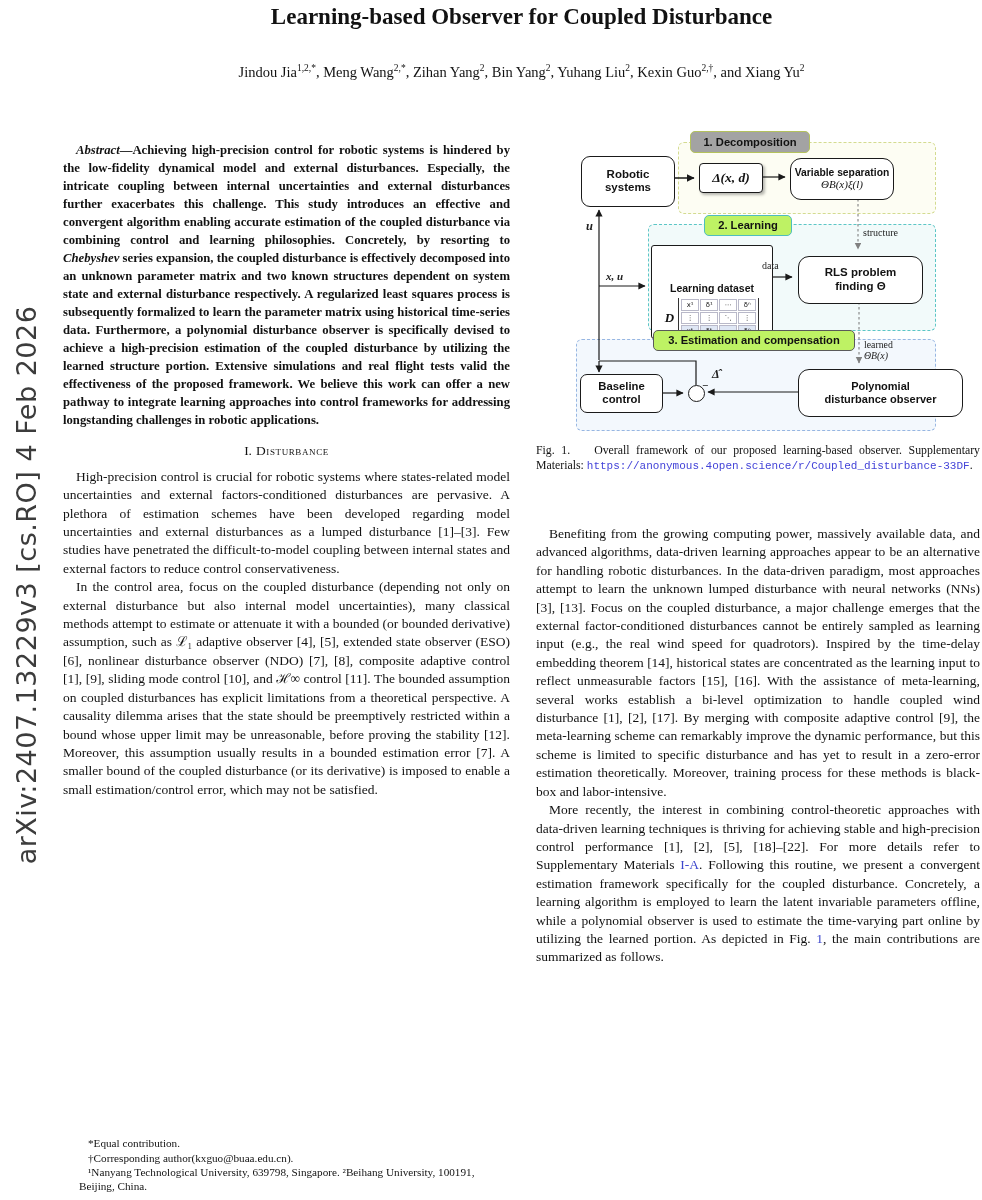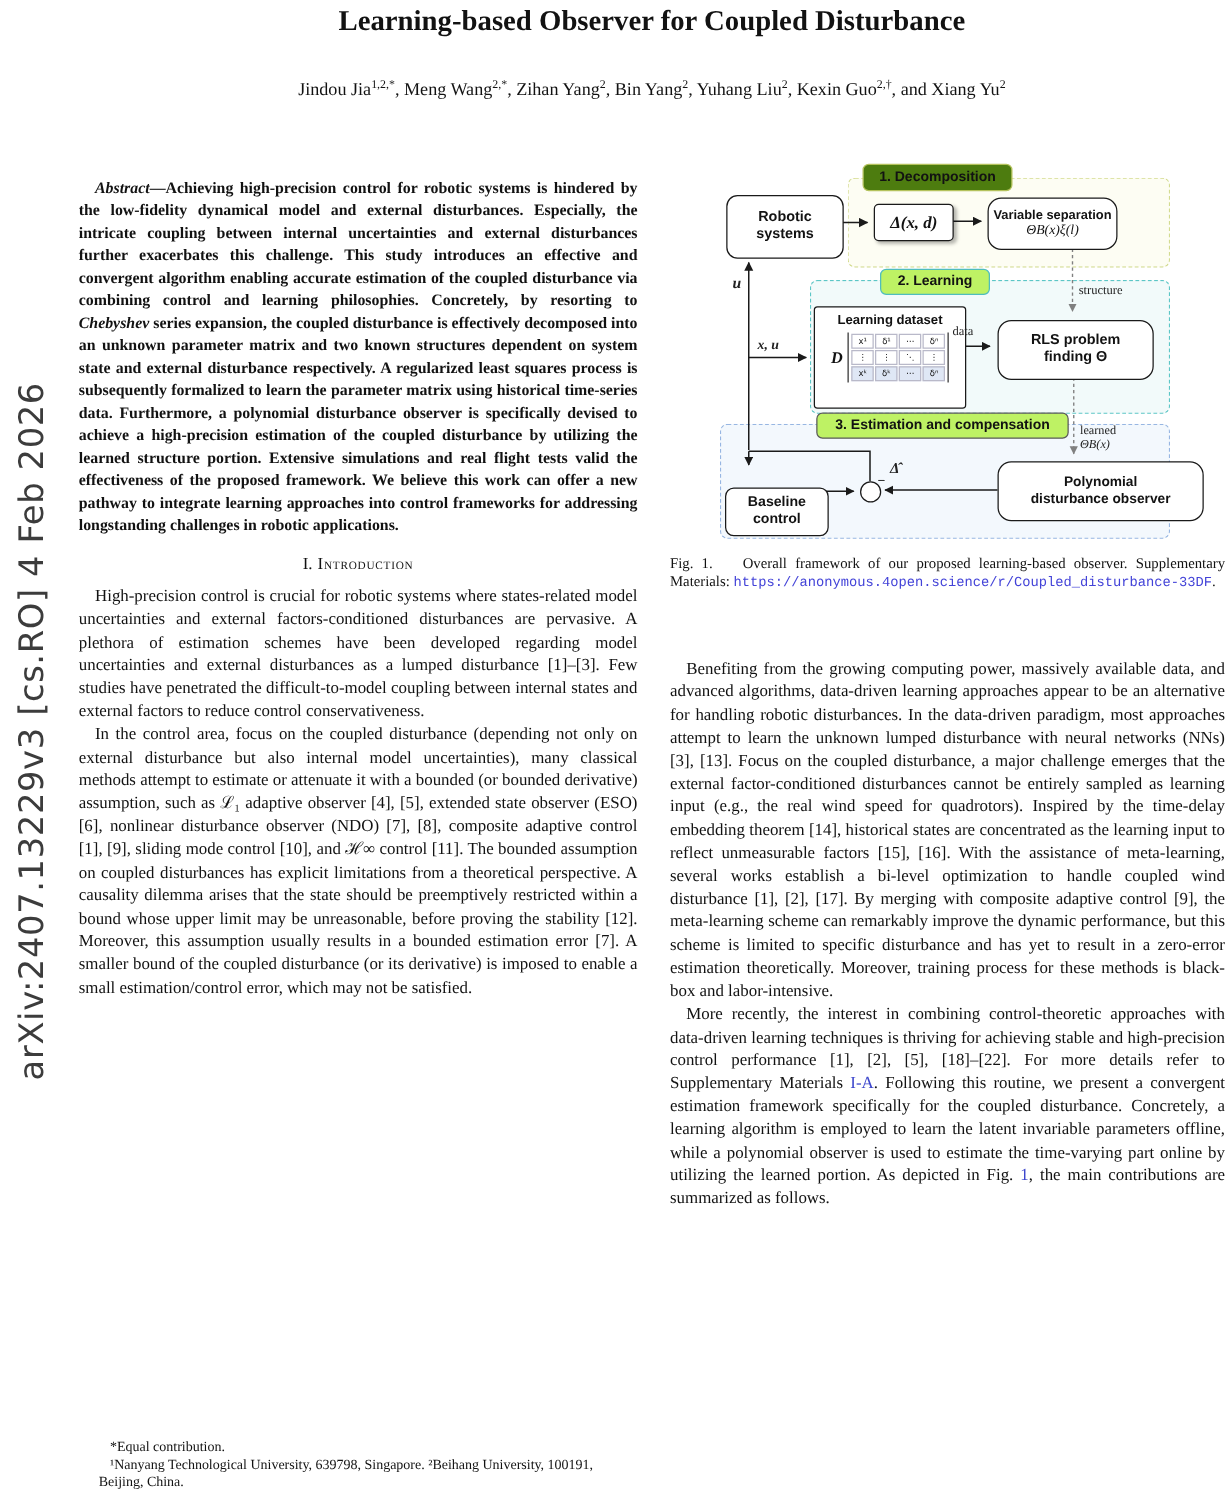--- a/index.html
+++ b/index.html
@@ -36,7 +36,7 @@
   .glabel{position:absolute;z-index:3;background:#bef264;border-radius:5px;
           font-family:"Liberation Sans",sans-serif;font-weight:bold;font-size:11.2px;
           display:flex;align-items:center;justify-content:center;}
-  .lbl1{left:154px;top:4px;width:118px;height:20px;border:1.3px solid #b4c25c;background:#4d7c0f;}
+  .lbl1{left:154px;top:4px;width:118px;height:20px;border:1.3px solid #b4c25c;background:#a3a3a3;}
   .lbl2{left:168px;top:88px;width:86px;height:19px;border:1.3px solid #4fbdbd;}
   .lbl3{left:117px;top:203px;width:200px;height:19px;border:1.3px solid #5a5a5a;}
   .fbox{position:absolute;z-index:2;background:#fff;display:flex;flex-direction:column;

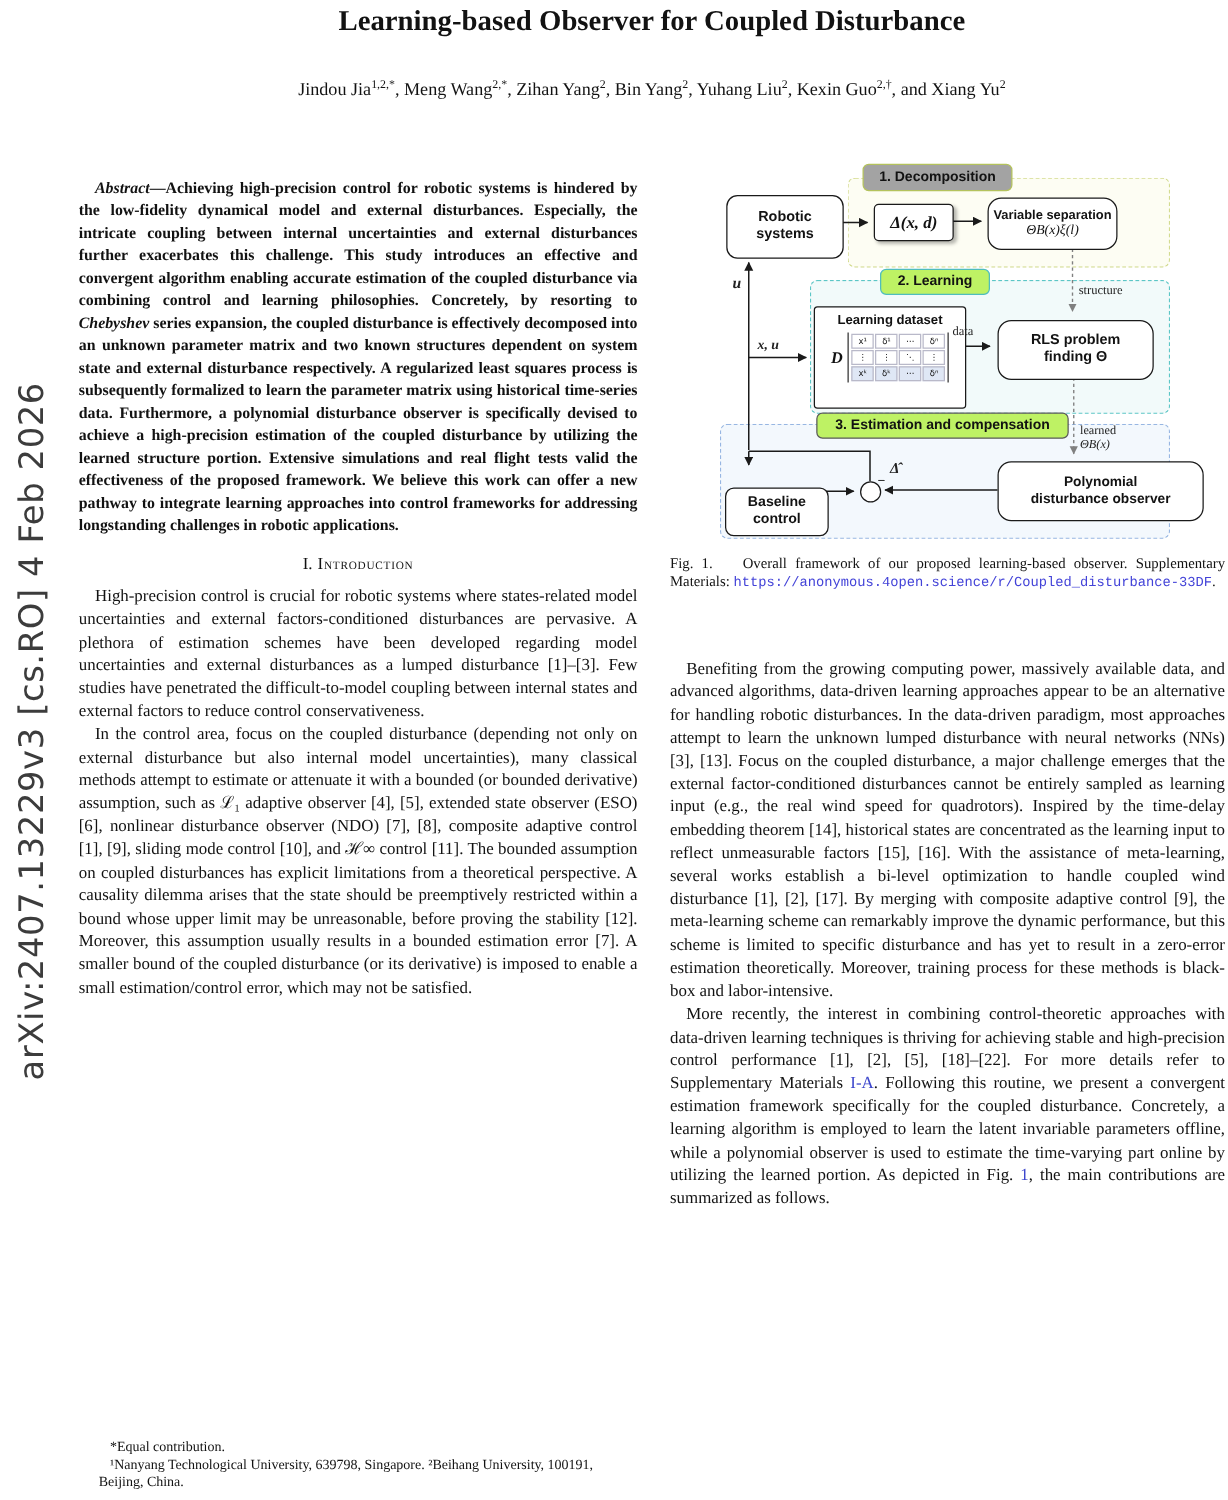--- a/index.html
+++ b/index.html
@@ -49,7 +49,7 @@
   .varsep .t1{font-family:"Liberation Sans",sans-serif;font-weight:bold;font-size:10.3px;}
   .varsep .t2{font-style:italic;font-size:11px;}
   .dataset{left:115px;top:118px;width:120px;height:76px;border:1.4px solid #1a1a1a;border-radius:3px;
-        justify-content:flex-start;padding-top:4px;}
+        justify-content:flex-end;padding-top:16px;}
   .ds-title{font-family:"Liberation Sans",sans-serif;font-weight:bold;font-size:10.5px;}
   .ds-body{display:flex;align-items:center;gap:4px;margin-top:4px;}
   .ds-symbol{font-style:italic;font-weight:bold;font-size:13px;}

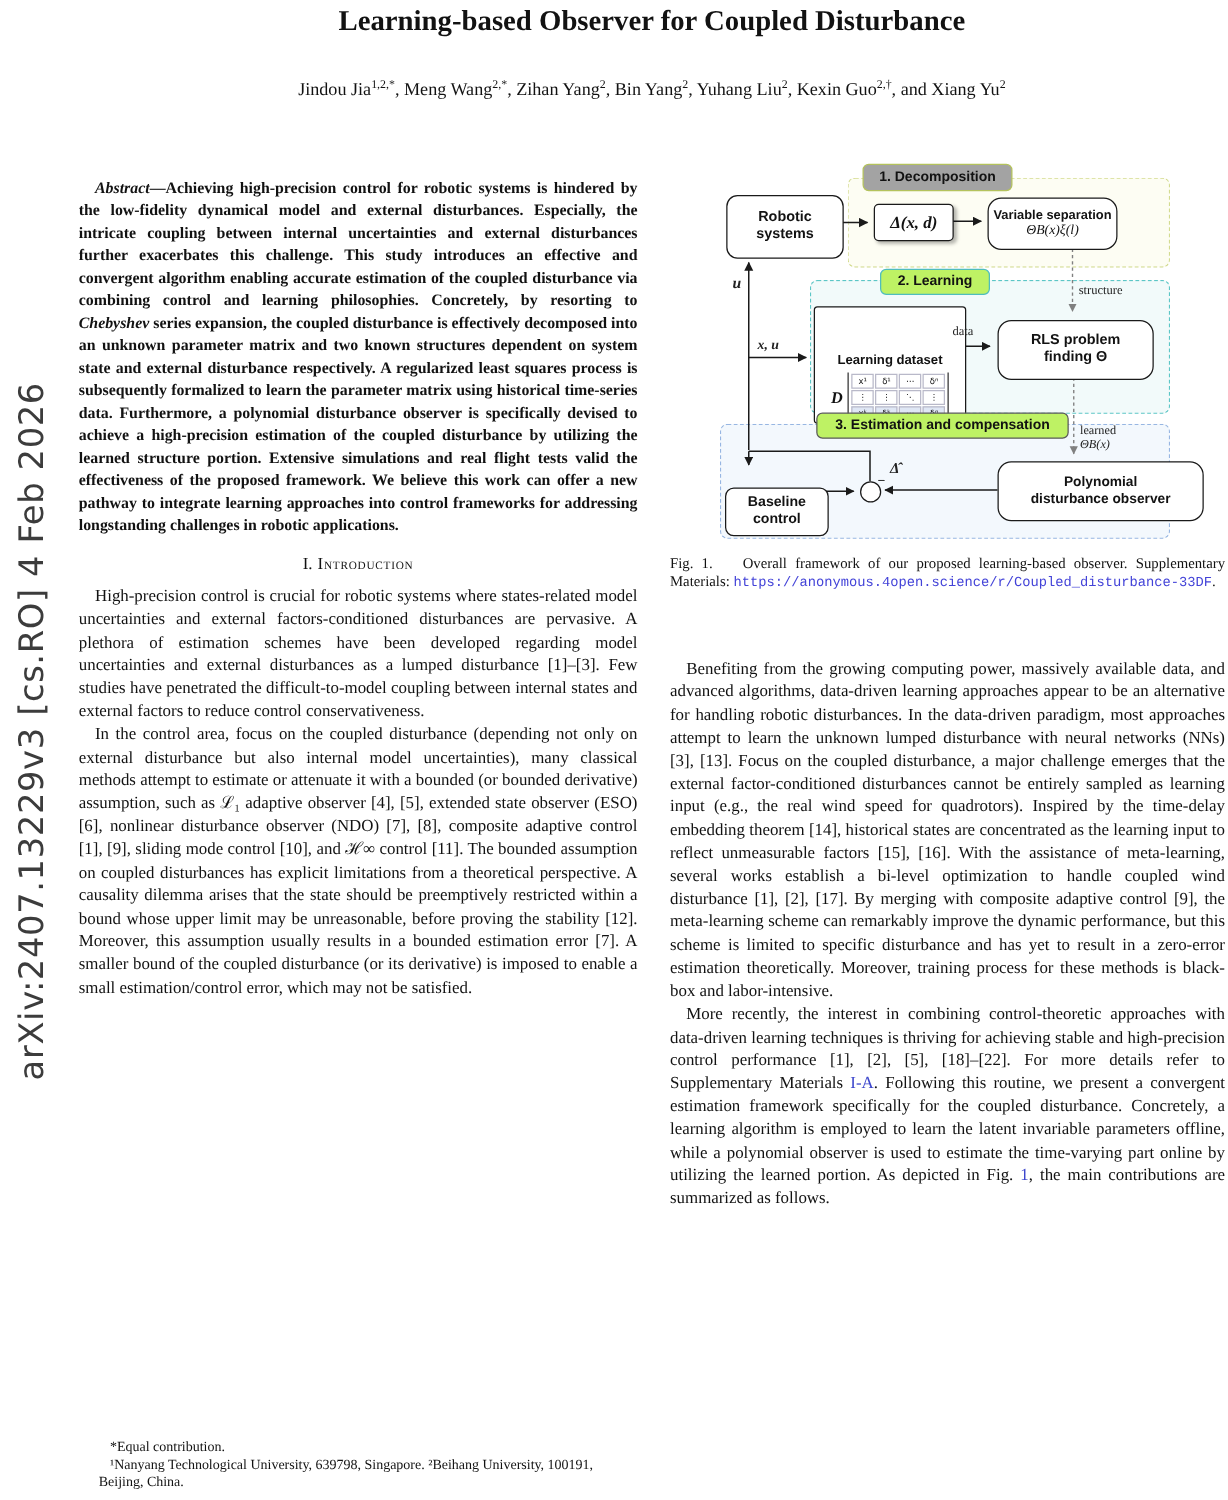--- a/index.html
+++ b/index.html
@@ -61,7 +61,7 @@
   .rls{left:262px;top:129px;width:123px;height:46px;border:1.5px solid #1a1a1a;border-radius:11px;
         font-family:"Liberation Sans",sans-serif;font-weight:bold;font-size:11.5px;line-height:13.5px;}
   .baseline{left:44px;top:247px;width:71px;height:37px;border:1.6px solid #1a1a1a;border-radius:7px;
-        font-family:"Liberation Sans",sans-serif;font-weight:bold;font-size:11.3px;line-height:13px;padding:0 5px;margin-top:16px;}
+        font-family:"Liberation Sans",sans-serif;font-weight:bold;font-size:11.3px;line-height:13px;padding:0 5px;}
   .observer{left:262px;top:242px;width:123px;height:46px;border:1.5px solid #1a1a1a;border-radius:11px;
         font-family:"Liberation Sans",sans-serif;font-weight:bold;font-size:11px;line-height:12.6px;padding:0 20px;}
   .sumcircle{position:absolute;z-index:2;left:152px;top:258px;width:15px;height:15px;

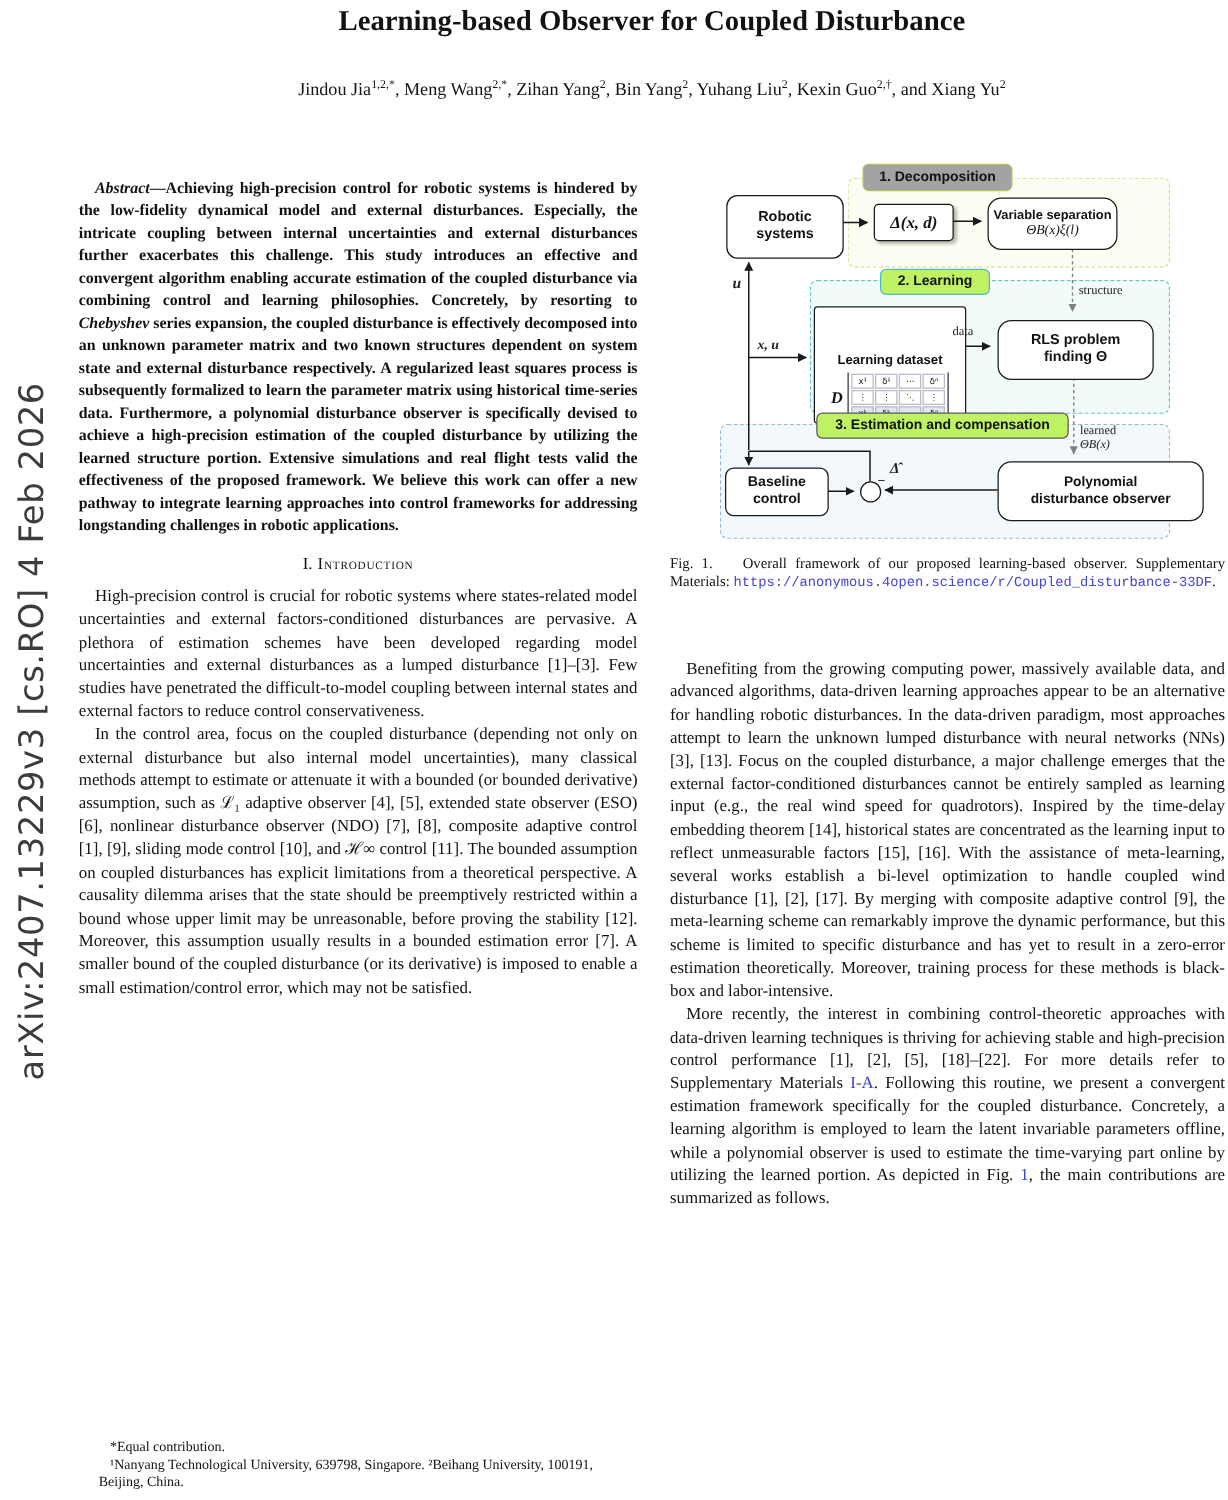--- a/index.html
+++ b/index.html
@@ -98,7 +98,7 @@
 
         <p class="abstract"><i class="abs-label">Abstract</i><span>—Achieving high-precision control for robotic systems is hindered by the low-fidelity dynamical model and external disturbances. Especially, the intricate coupling between internal uncertainties and external disturbances further exacerbates this challenge. This study introduces an effective and convergent algorithm enabling accurate estimation of the coupled disturbance via combining control and learning philosophies. Concretely, by resorting to </span><i>Chebyshev</i><span> series expansion, the coupled disturbance is effectively decomposed into an unknown parameter matrix and two known structures dependent on system state and external disturbance respectively. A regularized least squares process is subsequently formalized to learn the parameter matrix using historical time-series data. Furthermore, a polynomial disturbance observer is specifically devised to achieve a high-precision estimation of the coupled disturbance by utilizing the learned structure portion. Extensive simulations and real flight tests valid the effectiveness of the proposed framework. We believe this work can offer a new pathway to integrate learning approaches into control frameworks for addressing longstanding challenges in robotic applications.</span></p>
 
-        <div class="sec-heading"><span>I.</span><span class="sc">Introduction</span></div>
+        <div class="sec-heading"><span>I.</span><span class="sc">Disturbance</span></div>
 
         <p class="body-p">High-precision control is crucial for robotic systems where states-related model uncertainties and external factors-conditioned disturbances are pervasive. A plethora of estimation schemes have been developed regarding model uncertainties and external disturbances as a lumped disturbance [1]–[3]. Few studies have penetrated the difficult-to-model coupling between internal states and external factors to reduce control conservativeness.</p>
         <p class="body-p">In the control area, focus on the coupled disturbance (depending not only on external disturbance but also internal model uncertainties), many classical methods attempt to estimate or attenuate it with a bounded (or bounded derivative) assumption, such as ℒ₁ adaptive observer [4], [5], extended state observer (ESO) [6], nonlinear disturbance observer (NDO) [7], [8], composite adaptive control [1], [9], sliding mode control [10], and ℋ∞ control [11]. The bounded assumption on coupled disturbances has explicit limitations from a theoretical perspective. A causality dilemma arises that the state should be preemptively restricted within a bound whose upper limit may be unreasonable, before proving the stability [12]. Moreover, this assumption usually results in a bounded estimation error [7]. A smaller bound of the coupled disturbance (or its derivative) is imposed to enable a small estimation/control error, which may not be satisfied.</p>

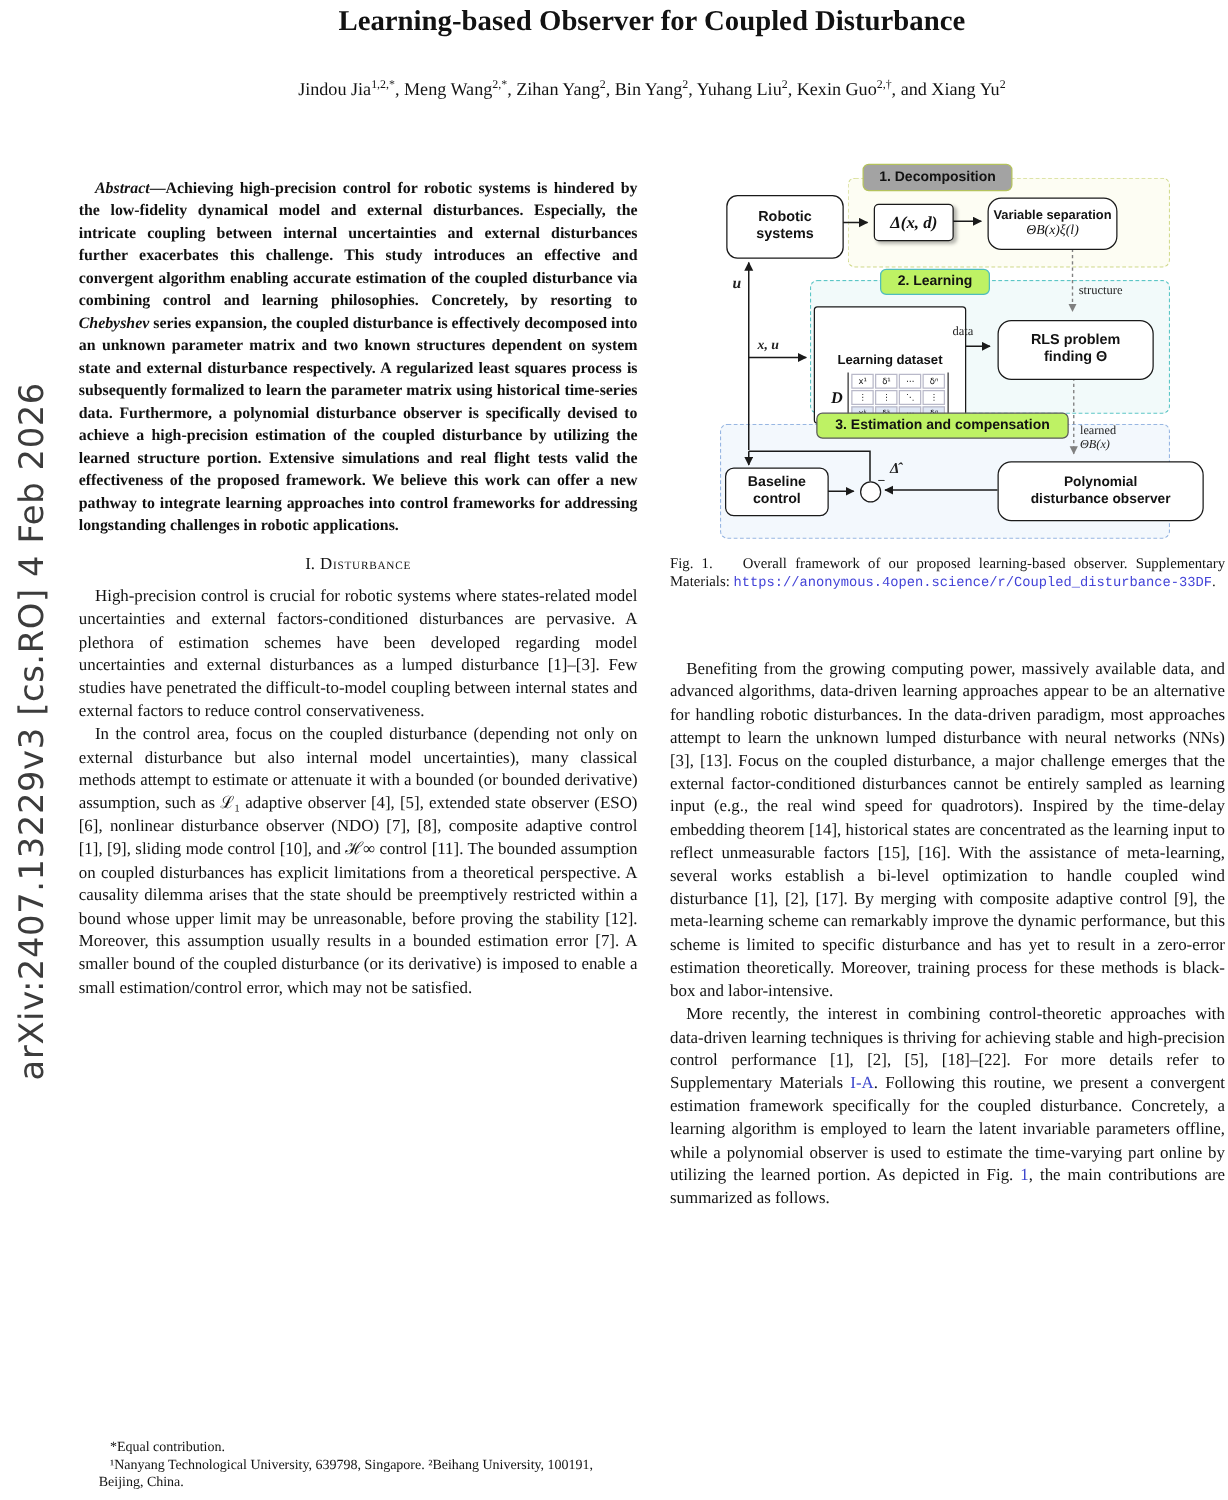--- a/index.html
+++ b/index.html
@@ -105,6 +105,7 @@
 
         <div class="footnotes">
           <p>*Equal contribution.</p>
+          <p>†Corresponding author(kxguo@buaa.edu.cn).</p>
           <p>¹Nanyang Technological University, 639798, Singapore. ²Beihang University, 100191, Beijing, China.</p>
         </div>
       </div>

